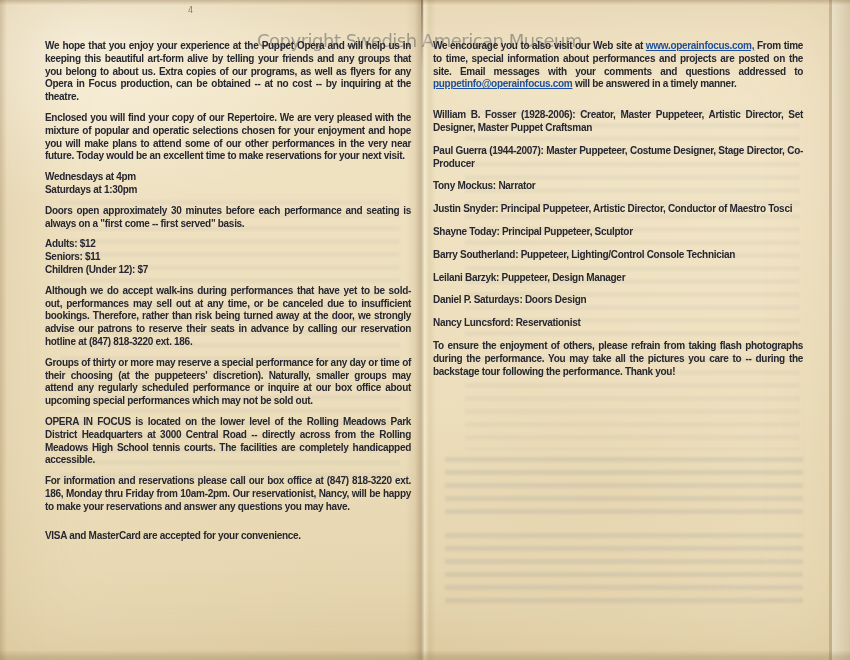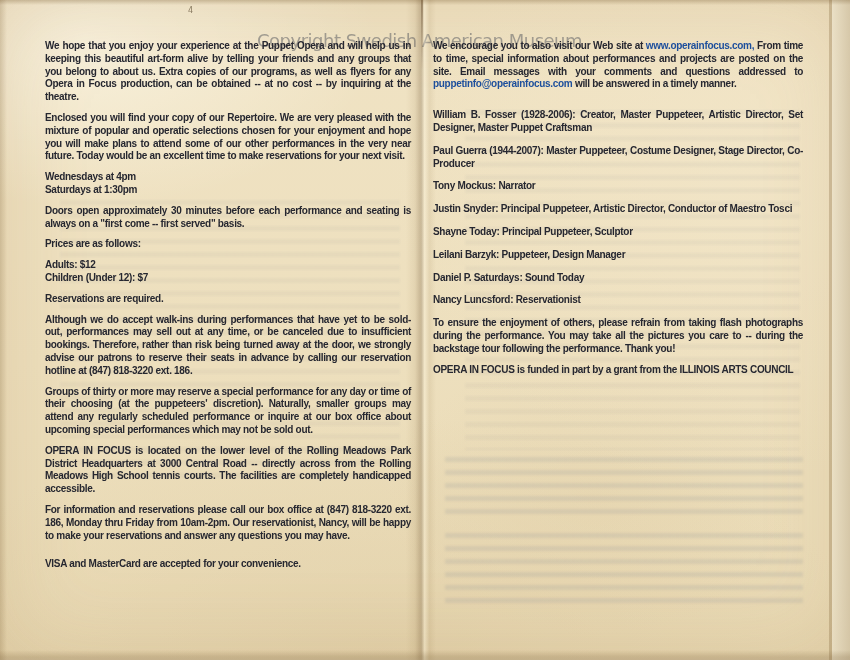--- a/index.html
+++ b/index.html
@@ -29,7 +29,7 @@
   .page p.gap-lg{margin-top:16px;}
   .page.right .intro{margin-bottom:18px;}
   .page.right .staff{margin-bottom:10px;}
-  .link{color:#1d4f9c;}
+  .link{color:#1d4f9c;text-decoration:underline;}
   
   .watermark{
     position:absolute;left:257px;top:30px;white-space:nowrap;

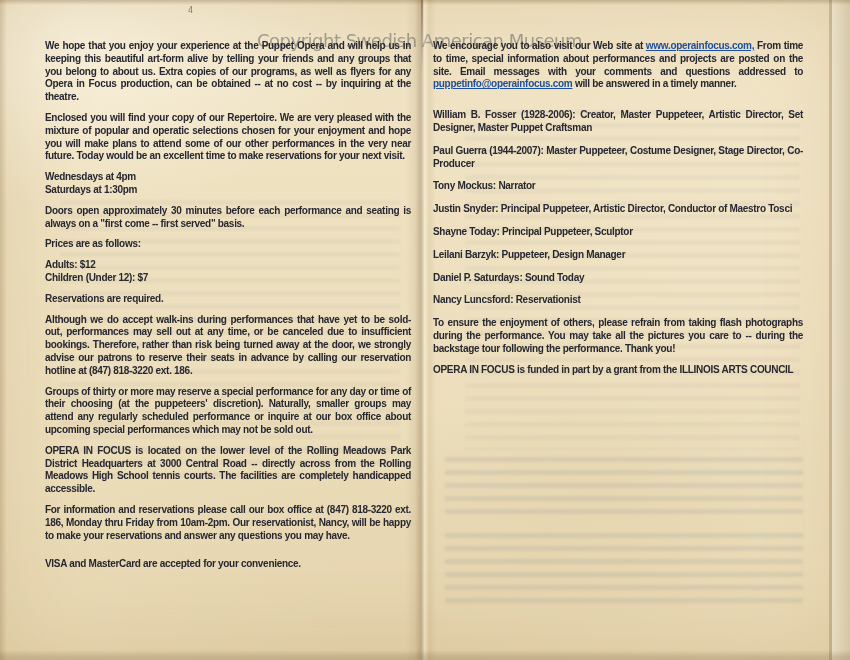--- a/index.html
+++ b/index.html
@@ -100,7 +100,6 @@
     <p class="tight">Wednesdays at 4pm</p>
     <p>Saturdays at 1:30pm</p>
     <p>Doors open approximately 30 minutes before each performance and seating is always on a "first come -- first served" basis.</p>
-    <p>Prices are as follows:</p>
     <p class="tight">Adults: $12</p>
     <p>Children (Under 12): $7</p>
     <p>Reservations are required.</p>

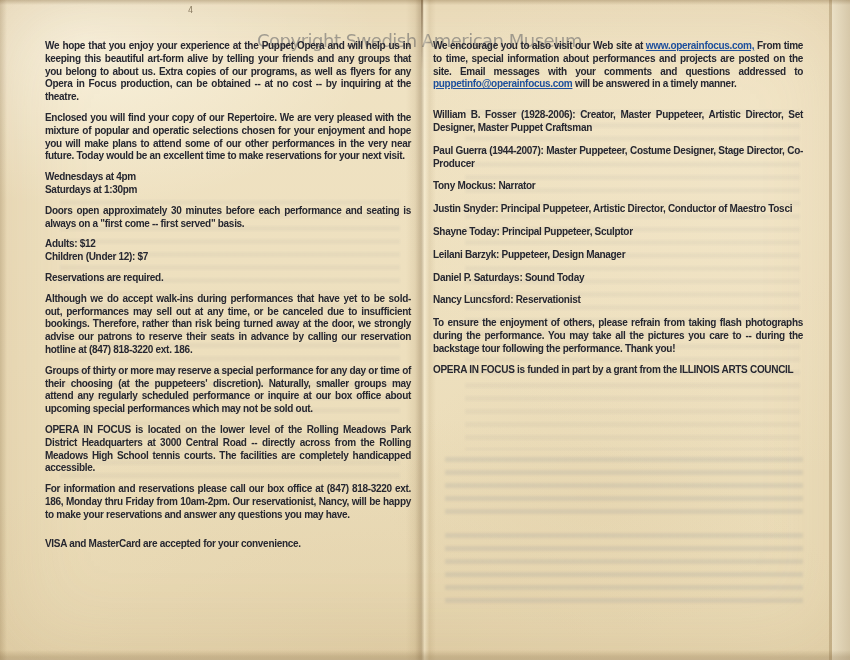--- a/index.html
+++ b/index.html
@@ -101,6 +101,7 @@
     <p>Saturdays at 1:30pm</p>
     <p>Doors open approximately 30 minutes before each performance and seating is always on a "first come -- first served" basis.</p>
     <p class="tight">Adults: $12</p>
+    <p class="tight">Seniors: $11</p>
     <p>Children (Under 12): $7</p>
     <p>Reservations are required.</p>
     <p>Although we do accept walk-ins during performances that have yet to be sold-out, performances may sell out at any time, or be canceled due to insufficient bookings.   Therefore, rather than risk being turned away at the door, we strongly advise our patrons to reserve their seats in advance by calling our reservation hotline at (847) 818-3220 ext. 186.</p>

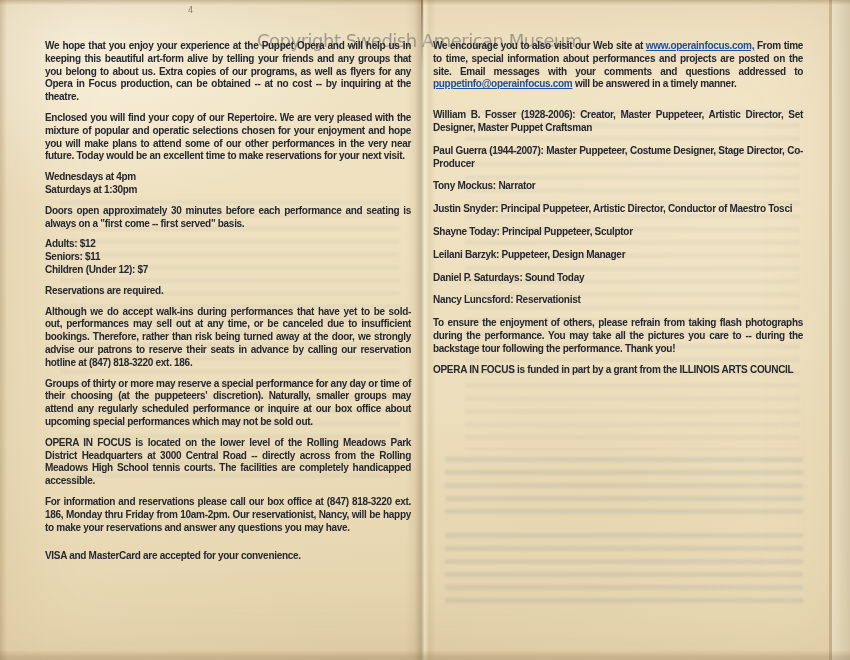--- a/index.html
+++ b/index.html
@@ -119,6 +119,7 @@
     <p class="staff"><span>Tony Mockus:</span>  <span>Narrator</span></p>
     <p class="staff"><span>Justin Snyder:</span>  <span>Principal Puppeteer, Artistic Director, Conductor of Maestro Tosci</span></p>
     <p class="staff"><span>Shayne Today:</span>  <span>Principal Puppeteer, Sculptor</span></p>
+    <p class="staff"><span>Barry Southerland:</span>  <span>Puppeteer, Lighting/Control Console Technician</span></p>
     <p class="staff"><span>Leilani Barzyk:</span>  <span>Puppeteer, Design Manager</span></p>
     <p class="staff"><span>Daniel P. Saturdays:</span>  <span>Sound Today</span></p>
     <p class="staff"><span>Nancy Luncsford:</span>  <span>Reservationist</span></p>

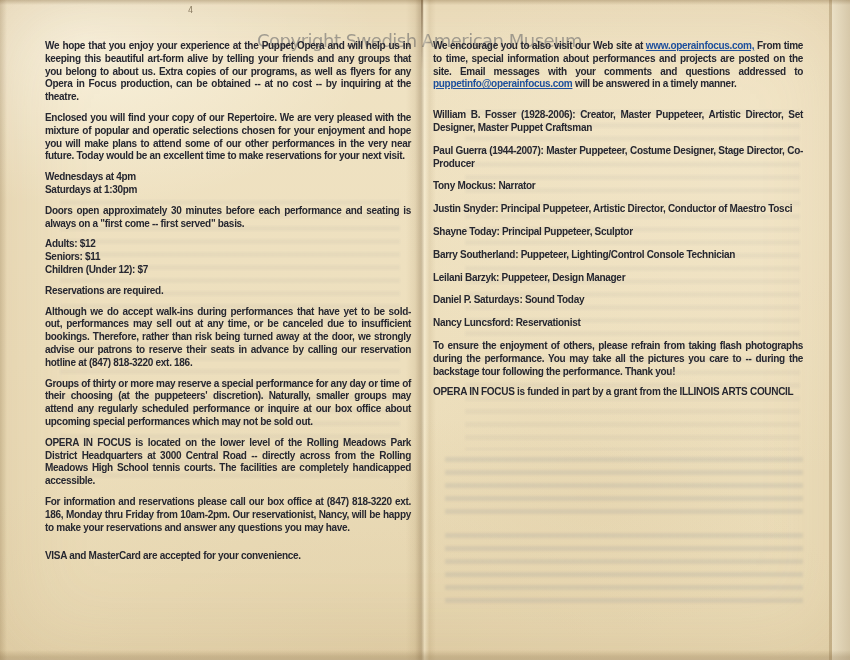--- a/index.html
+++ b/index.html
@@ -103,7 +103,6 @@
     <p class="tight">Adults: $12</p>
     <p class="tight">Seniors: $11</p>
     <p>Children (Under 12): $7</p>
-    <p>Reservations are required.</p>
     <p>Although we do accept walk-ins during performances that have yet to be sold-out, performances may sell out at any time, or be canceled due to insufficient bookings.   Therefore, rather than risk being turned away at the door, we strongly advise our patrons to reserve their seats in advance by calling our reservation hotline at (847) 818-3220 ext. 186.</p>
     <p>Groups of thirty or more may reserve a special performance for any day or time of their choosing (at the puppeteers' discretion).  Naturally, smaller groups may attend any regularly scheduled performance or inquire at our box office about upcoming special performances which may not be sold out.</p>
     <p>OPERA IN FOCUS is located on the lower level of the Rolling Meadows Park District Headquarters at 3000 Central Road -- directly across from the Rolling Meadows High School tennis courts.  The facilities are completely handicapped accessible.</p>

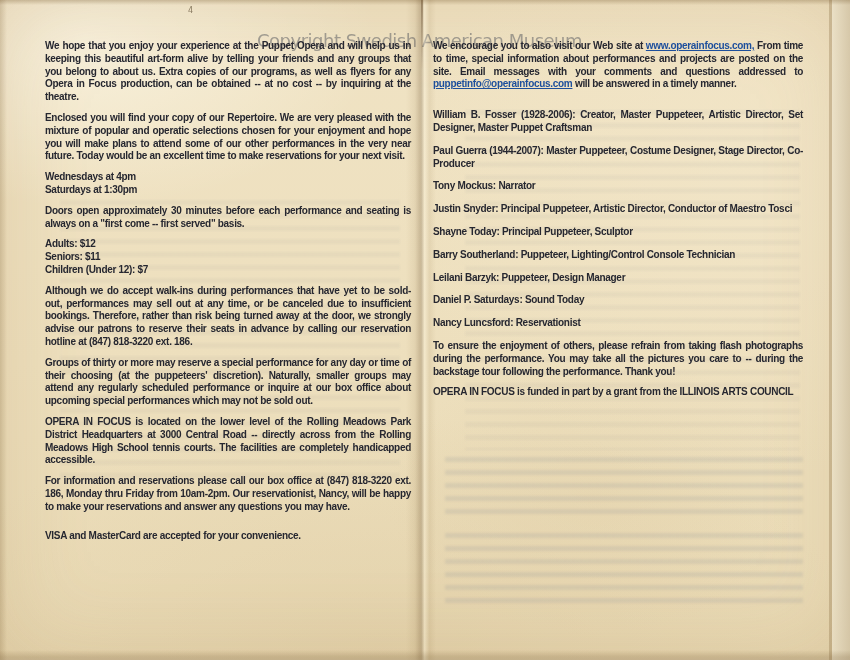--- a/index.html
+++ b/index.html
@@ -120,7 +120,7 @@
     <p class="staff"><span>Shayne Today:</span>  <span>Principal Puppeteer, Sculptor</span></p>
     <p class="staff"><span>Barry Southerland:</span>  <span>Puppeteer, Lighting/Control Console Technician</span></p>
     <p class="staff"><span>Leilani Barzyk:</span>  <span>Puppeteer, Design Manager</span></p>
-    <p class="staff"><span>Daniel P. Saturdays:</span>  <span>Sound Today</span></p>
+    <p class="staff"><span>Daniel P. Saturdays:</span>  <span>Doors Design</span></p>
     <p class="staff"><span>Nancy Luncsford:</span>  <span>Reservationist</span></p>
 
     <p>To ensure the enjoyment of others, please refrain from taking flash photographs during the performance.  You may take all the pictures you care to -- during the backstage tour following the performance.   Thank you!</p>

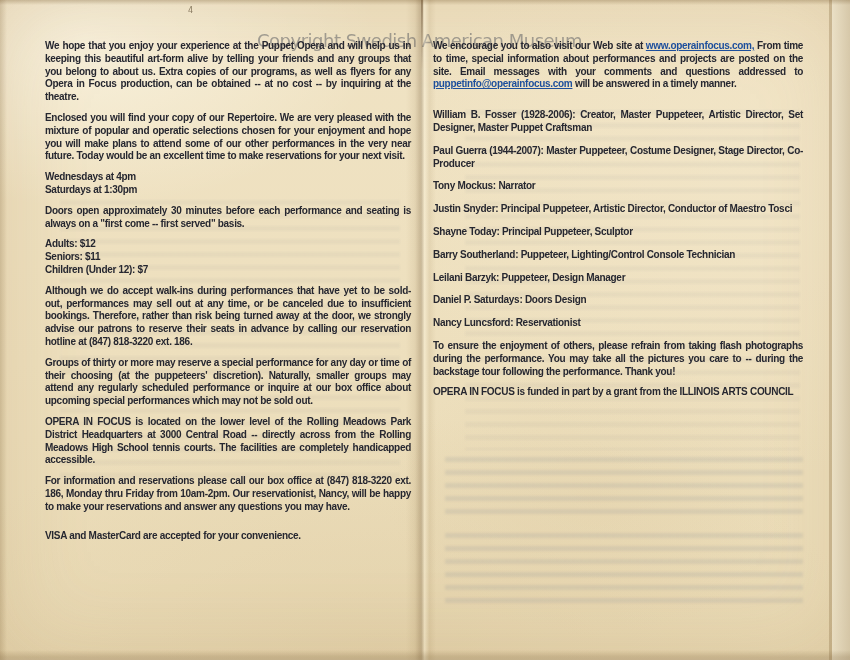--- a/index.html
+++ b/index.html
@@ -124,7 +124,6 @@
     <p class="staff"><span>Nancy Luncsford:</span>  <span>Reservationist</span></p>
 
     <p>To ensure the enjoyment of others, please refrain from taking flash photographs during the performance.  You may take all the pictures you care to -- during the backstage tour following the performance.   Thank you!</p>
-    <p>OPERA IN FOCUS is funded in part by a grant from the ILLINOIS ARTS COUNCIL</p>
   </div>
 
   <div class="fold"></div>

